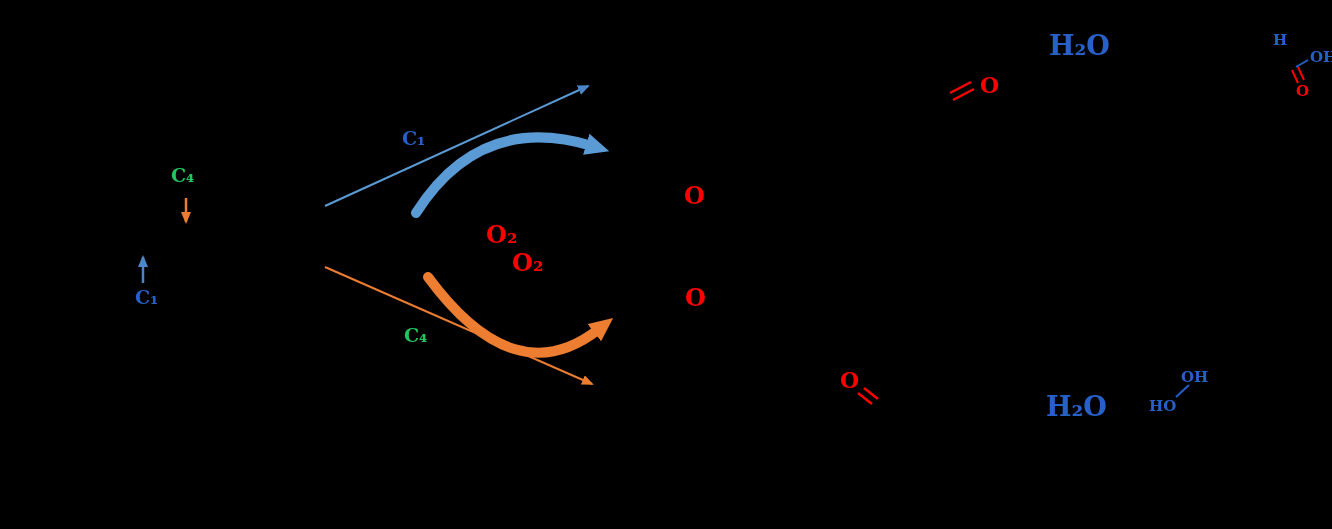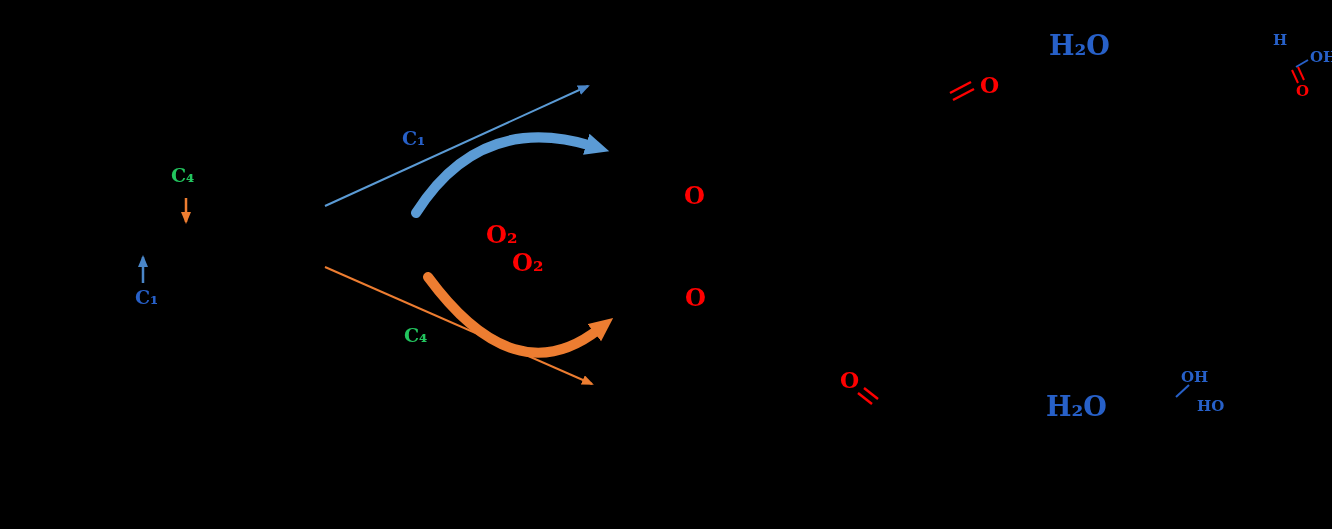--- a/index.html
+++ b/index.html
@@ -86,7 +86,7 @@
 
   <div class="lbl red s22" style="left:840px;top:369px;">O</div>
   <div class="lbl blue s27" style="left:1046px;top:393px;">H₂O</div>
-  <div class="lbl blue s15" style="left:1197px;top:399px;">HO</div>
+  <div class="lbl blue s15" style="left:1149px;top:399px;">HO</div>
   <div class="lbl blue s15" style="left:1181px;top:370px;">OH</div>
 
 </div>

